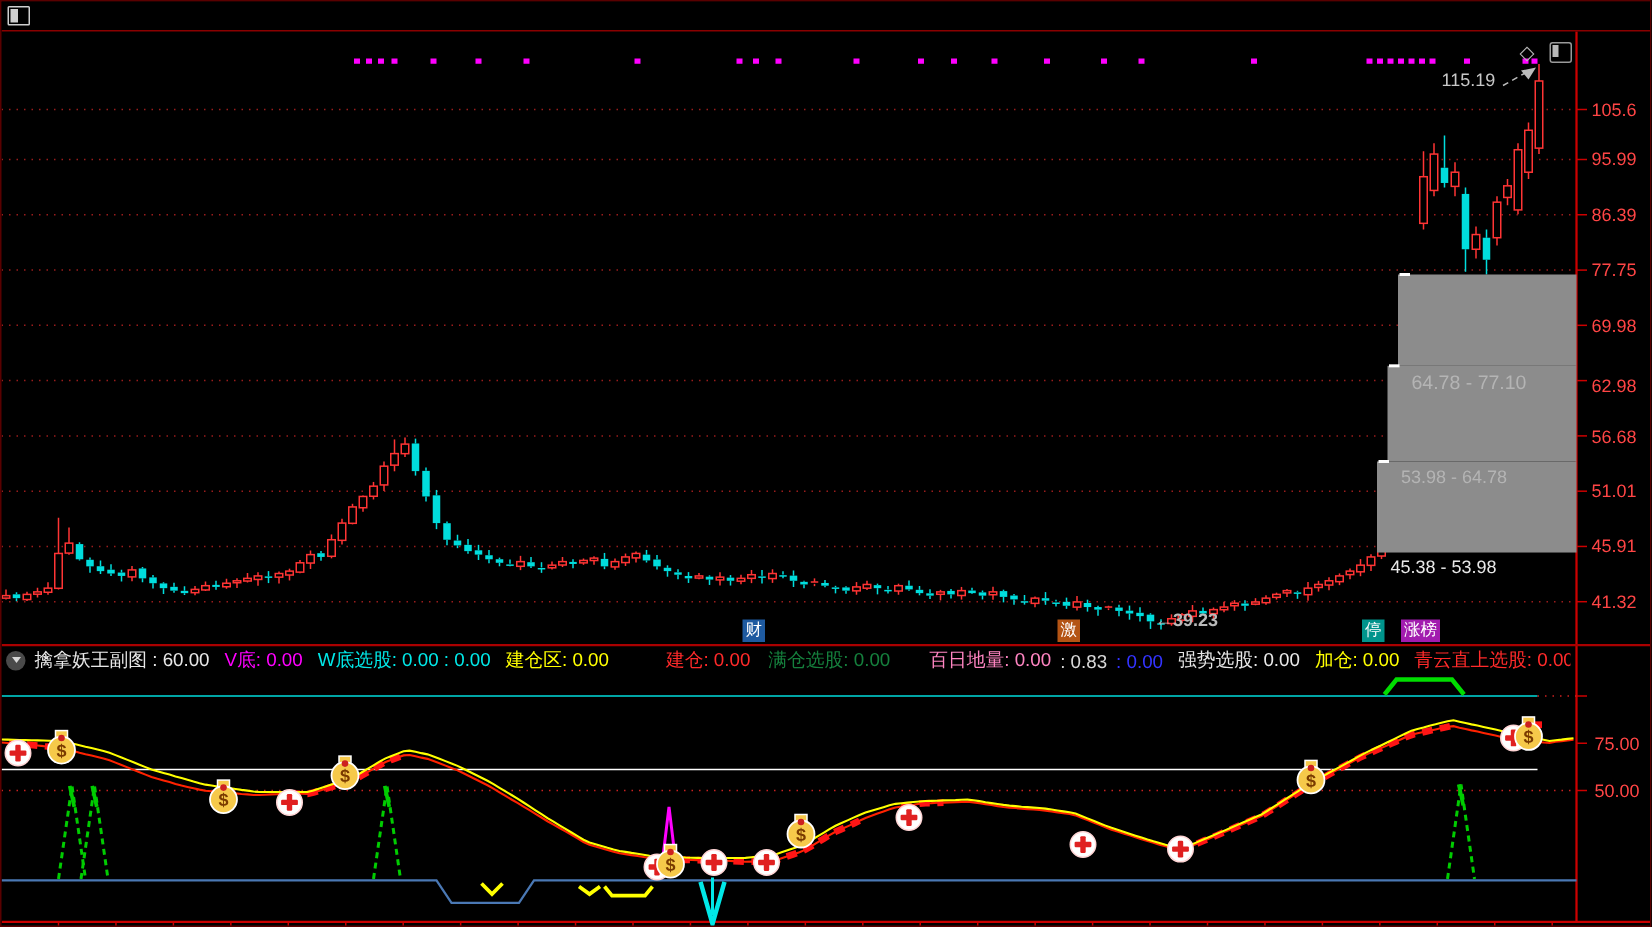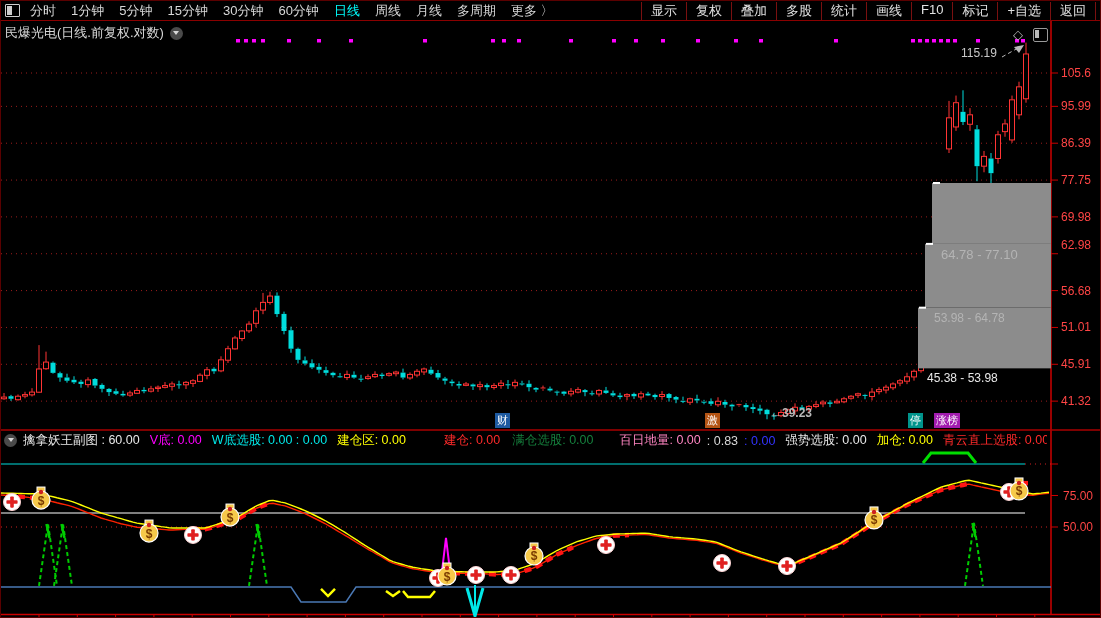--- a/index.html
+++ b/index.html
@@ -709,19 +709,6 @@
 
   <div class="topbar">
     <span class="winicon"></span>
-    <div class="menuL" id="menuL">
-        <span class="it">分时</span>
-        <span class="it">1分钟</span>
-        <span class="it">5分钟</span>
-        <span class="it">15分钟</span>
-        <span class="it">30分钟</span>
-        <span class="it">60分钟</span>
-        <span class="it" style="color: rgb(0, 255, 255);">日线</span>
-        <span class="it">周线</span>
-        <span class="it">月线</span>
-        <span class="it">多周期</span>
-        <span class="it">更多 〉</span>
-      </div>
     <div class="menuR" id="menuR">
         <span class="it">显示</span>
         <span class="it">复权</span>

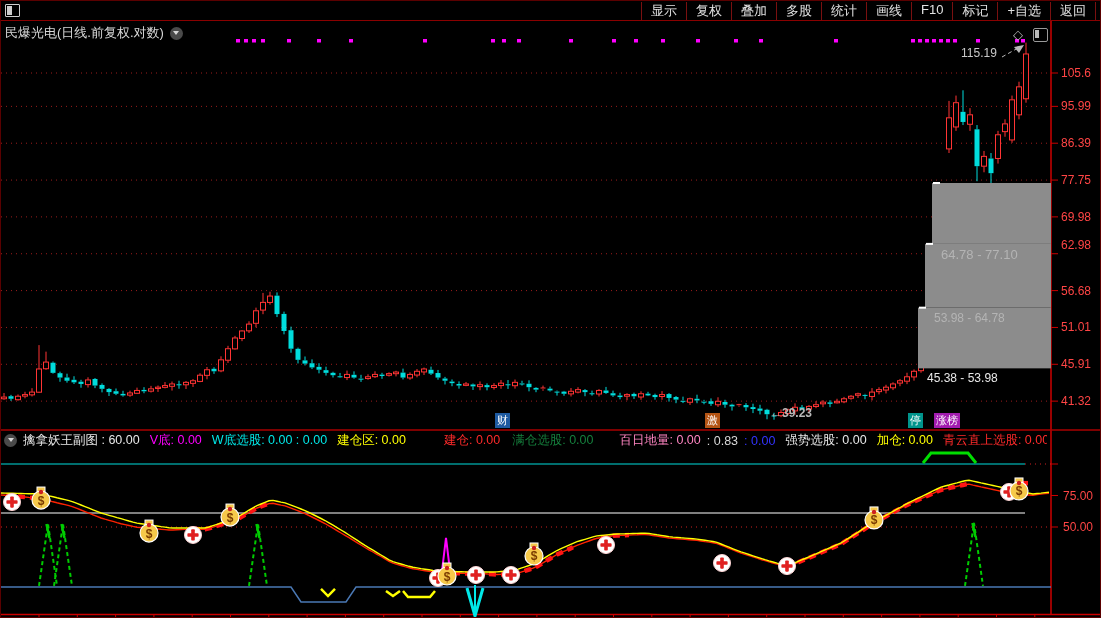--- a/index.html
+++ b/index.html
@@ -709,18 +709,6 @@
 
   <div class="topbar">
     <span class="winicon"></span>
-    <div class="menuR" id="menuR">
-        <span class="it">显示</span>
-        <span class="it">复权</span>
-        <span class="it">叠加</span>
-        <span class="it">多股</span>
-        <span class="it">统计</span>
-        <span class="it">画线</span>
-        <span class="it">F10</span>
-        <span class="it">标记</span>
-        <span class="it">+自选</span>
-        <span class="it">返回</span>
-      </div>
   </div>
 
   <div class="title">

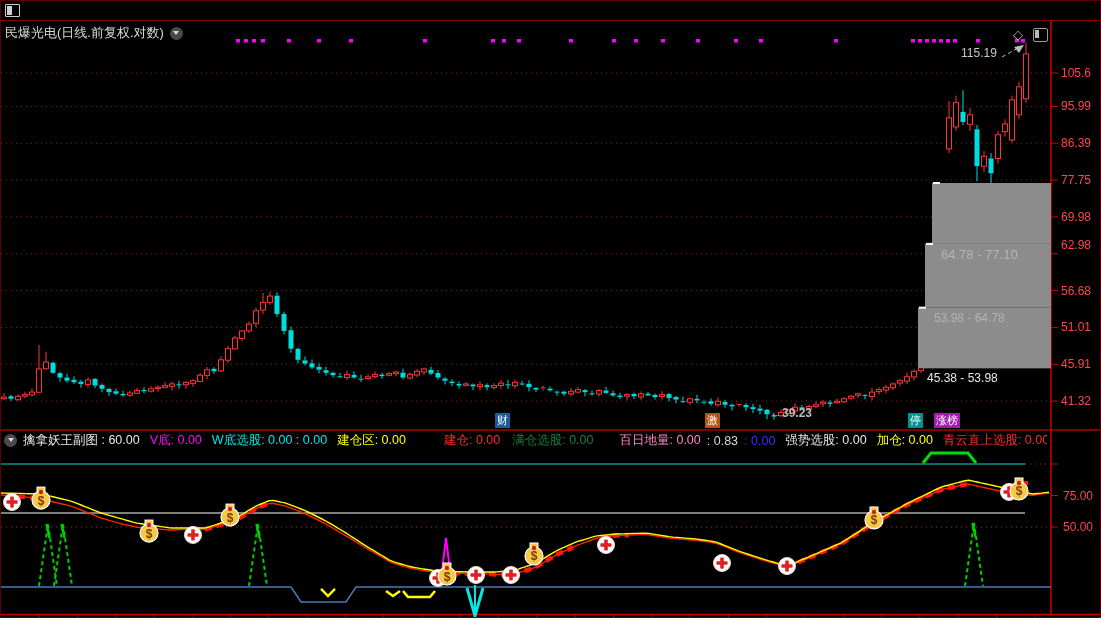--- a/index.html
+++ b/index.html
@@ -711,10 +711,6 @@
     <span class="winicon"></span>
   </div>
 
-  <div class="title">
-    <span>民爆光电(日线.前复权.对数)</span>
-    <span class="circ"></span>
-  </div>
 
   <div class="lbl high" style="left:960px;top:45px;">115.19</div>
   <div class="lbl gray" style="left:769px;top:405px;">←39.23</div>

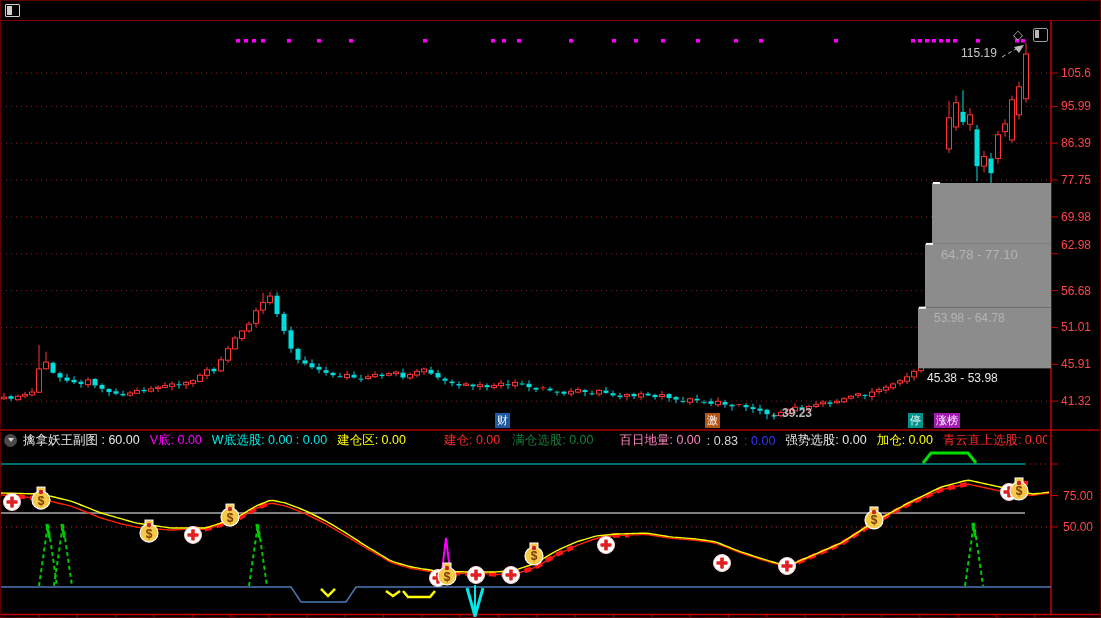--- a/index.html
+++ b/index.html
@@ -740,7 +740,7 @@
       <div class="lbl axis" style="left:1060px;top:135.21501908260848px;">86.39</div>
       <div class="lbl axis" style="left:1060px;top:172.06408912842227px;">77.75</div>
       <div class="lbl axis" style="left:1060px;top:208.8836748511169px;">69.98</div>
-      <div class="lbl axis" style="left:1060px;top:237px;">62.98</div>
+      <div class="lbl axis" style="left:1060px;top:249px;">62.98</div>
       <div class="lbl axis" style="left:1060px;top:282.5962636704536px;">56.68</div>
       <div class="lbl axis" style="left:1060px;top:319.4545467642629px;">51.01</div>
       <div class="lbl axis" style="left:1060px;top:356.2915019299573px;">45.91</div>

